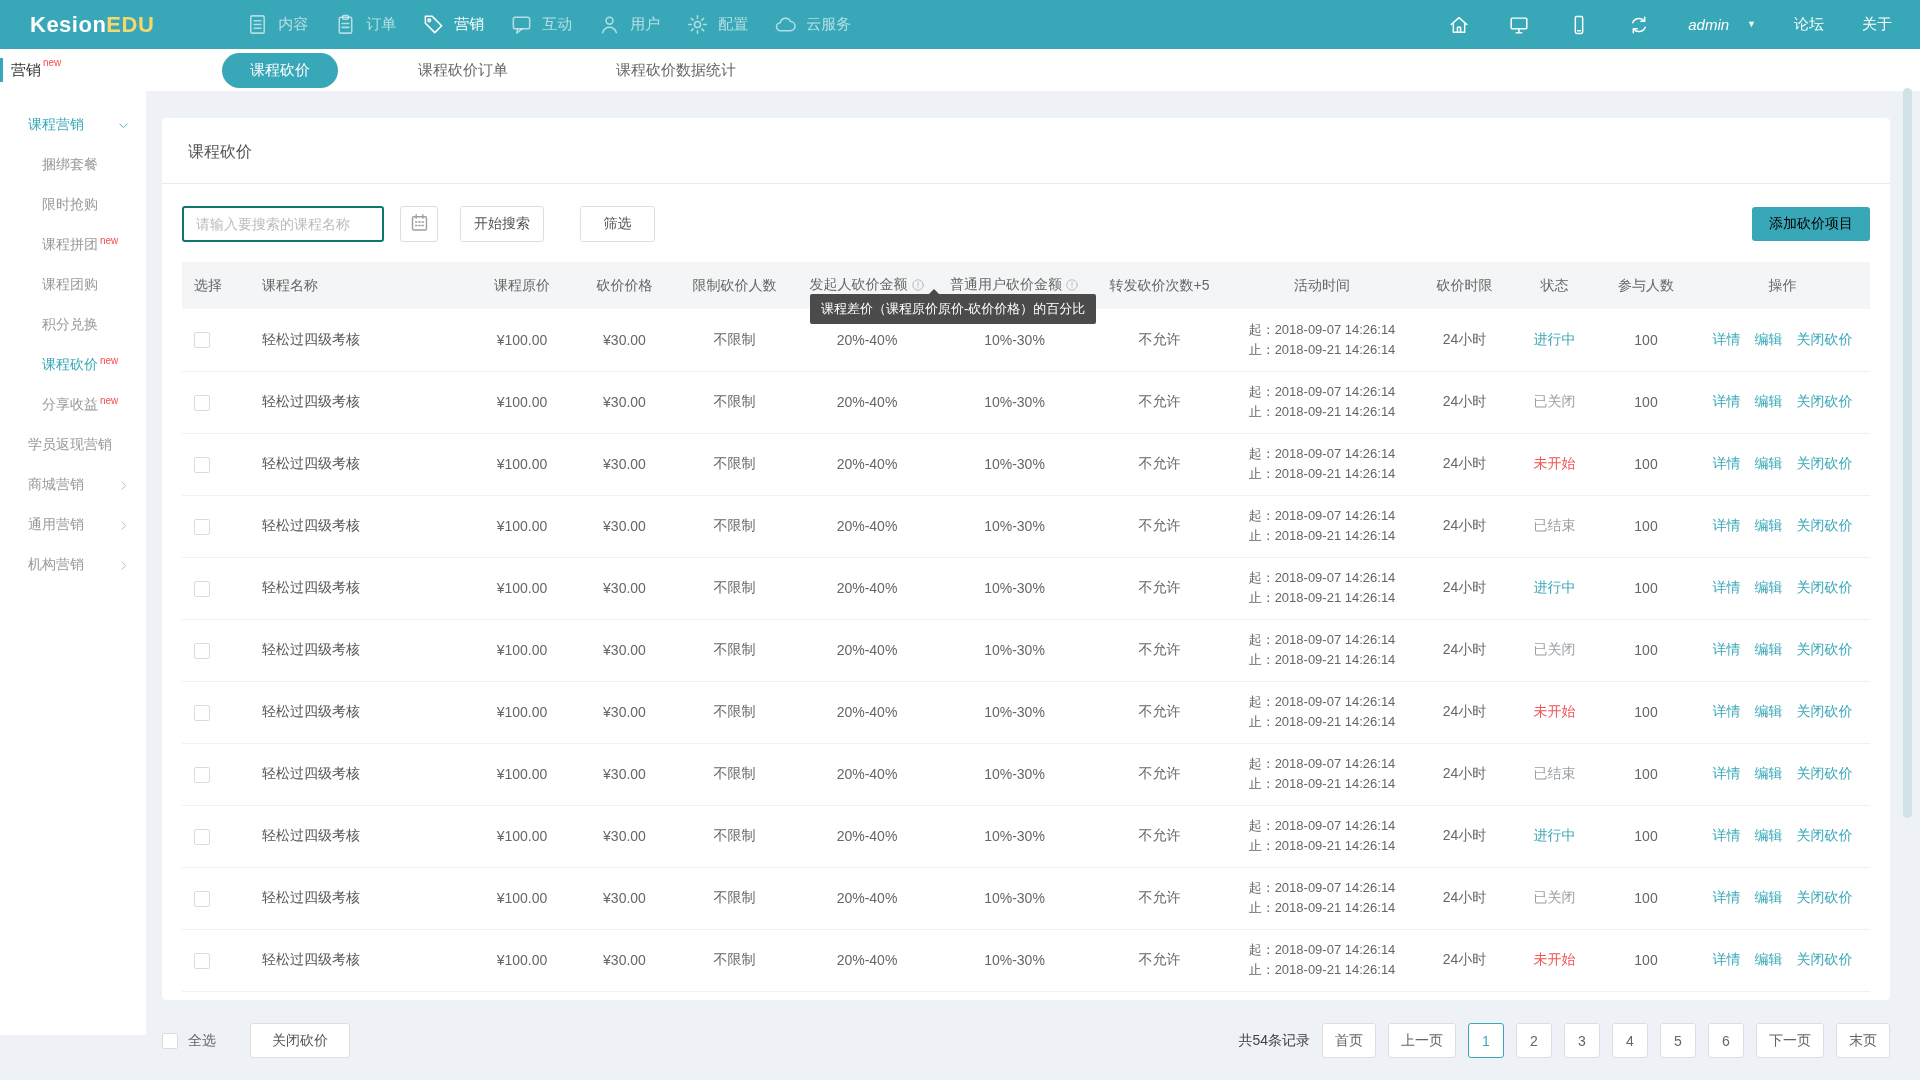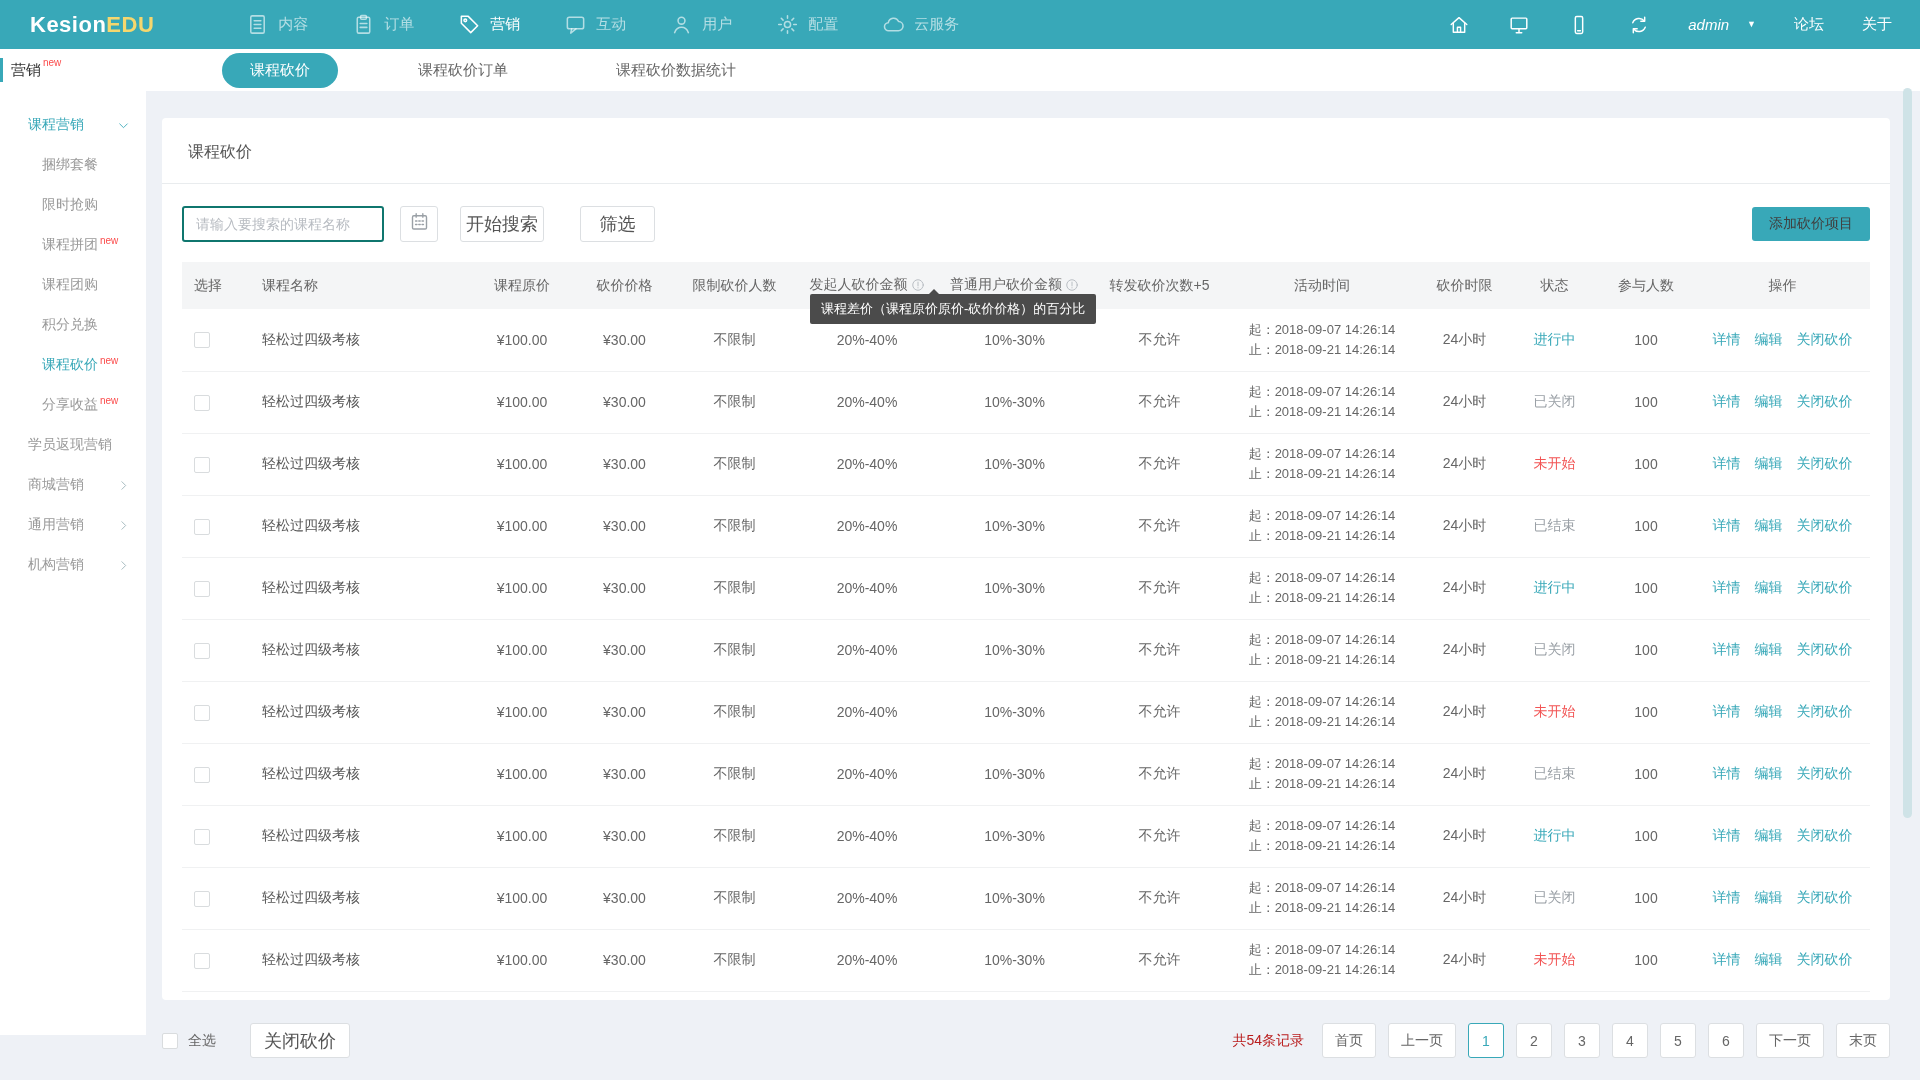--- a/index.html
+++ b/index.html
@@ -22,7 +22,7 @@
   .logo{font-size:22px;font-weight:bold;letter-spacing:.5px;margin-right:92px;cursor:pointer;text-align:center;}
   .logo .p1{color:#ffffff;}
   .logo .p2{color:#f5d76e;}
-  .main-nav{display:flex;align-items:flex-start;gap:44px;}
+  .main-nav{display:flex;align-items:flex-start;gap:26px;}
   .nav-item{display:flex;align-items:center;gap:9px;color:rgba(255,255,255,.62);cursor:pointer;font-size:15px;}
   .nav-item.active{color:#ffffff;}
   .nav-item svg{width:23px;height:23px;display:block;}

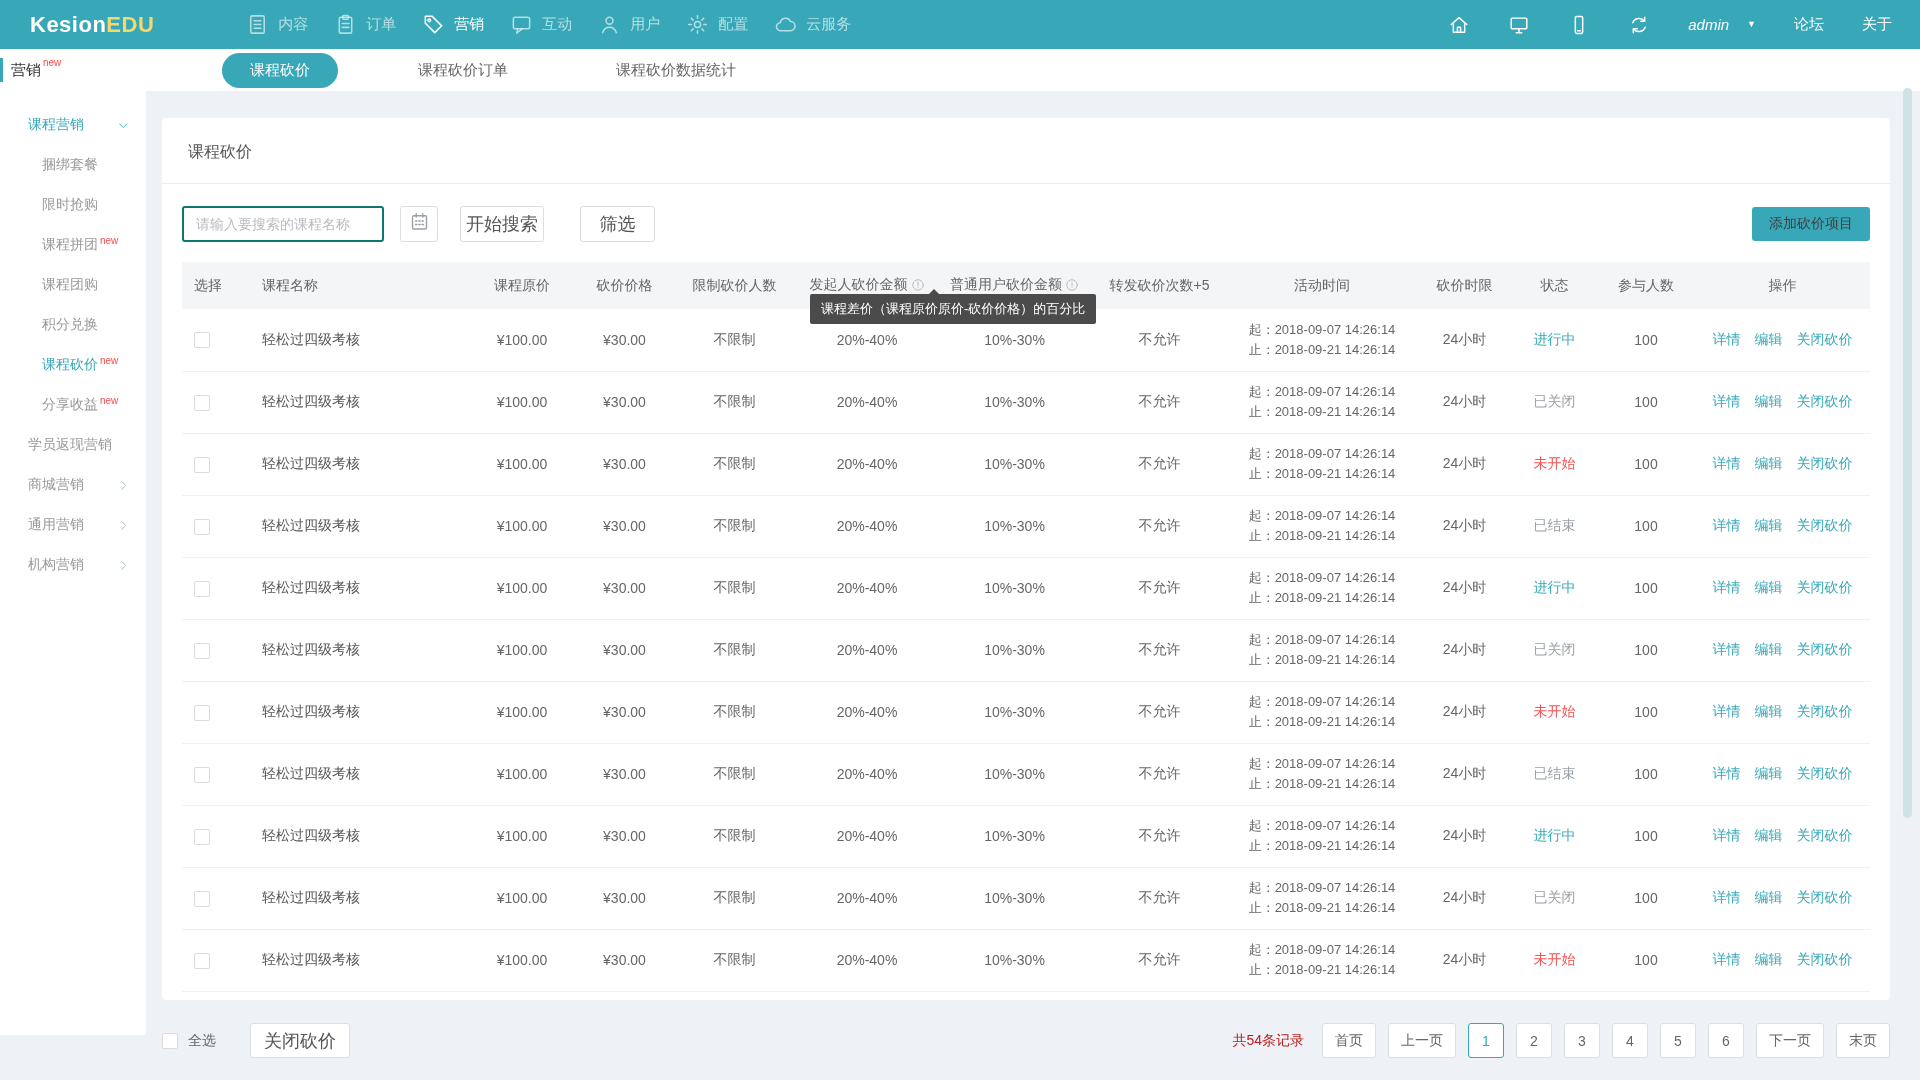--- a/index.html
+++ b/index.html
@@ -78,7 +78,7 @@
   .search-input::placeholder{color:#b8bcc2;}
   .btn{
     height:36px;background:#fff;border:1px solid #dcdfe2;border-radius:3px;color:#555;
-    font-size:18px;cursor:pointer;font-family:inherit;
+    font-size:14px;cursor:pointer;font-family:inherit;
   }
   .cal-btn{width:38px;margin-left:16px;display:flex;align-items:center;justify-content:center;color:#9aa0a6;}
   .cal-btn svg{width:21px;height:21px;}

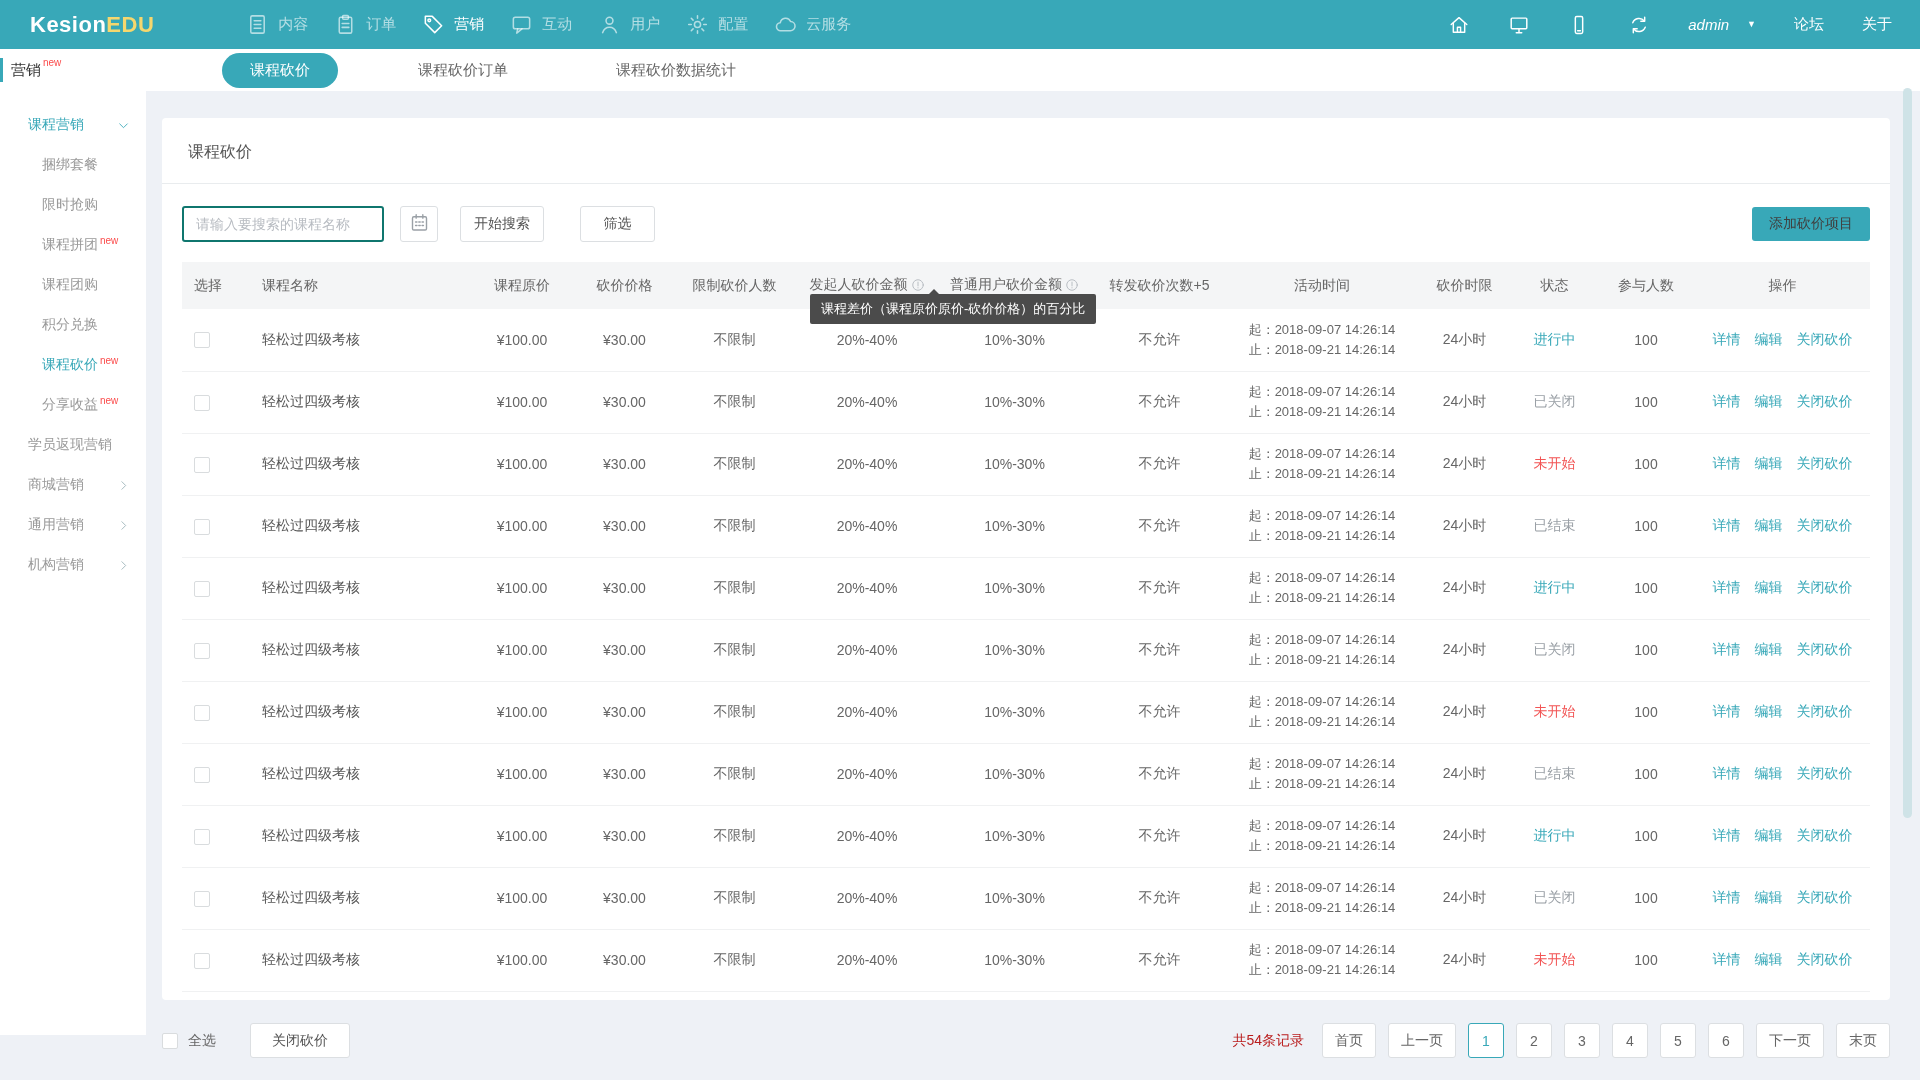--- a/index.html
+++ b/index.html
@@ -85,7 +85,7 @@
   .search-btn{width:84px;margin-left:22px;}
   .filter-btn{width:75px;margin-left:36px;}
   .add-btn{
-    margin-left:auto;height:34px;padding:0 17px;background:var(--accent);color:#404040;
+    margin-left:auto;height:34px;padding:0 17px;background:var(--accent);color:#000000;
     border:none;border-radius:3px;font-size:14px;cursor:pointer;font-family:inherit;text-align:center;
   }
   

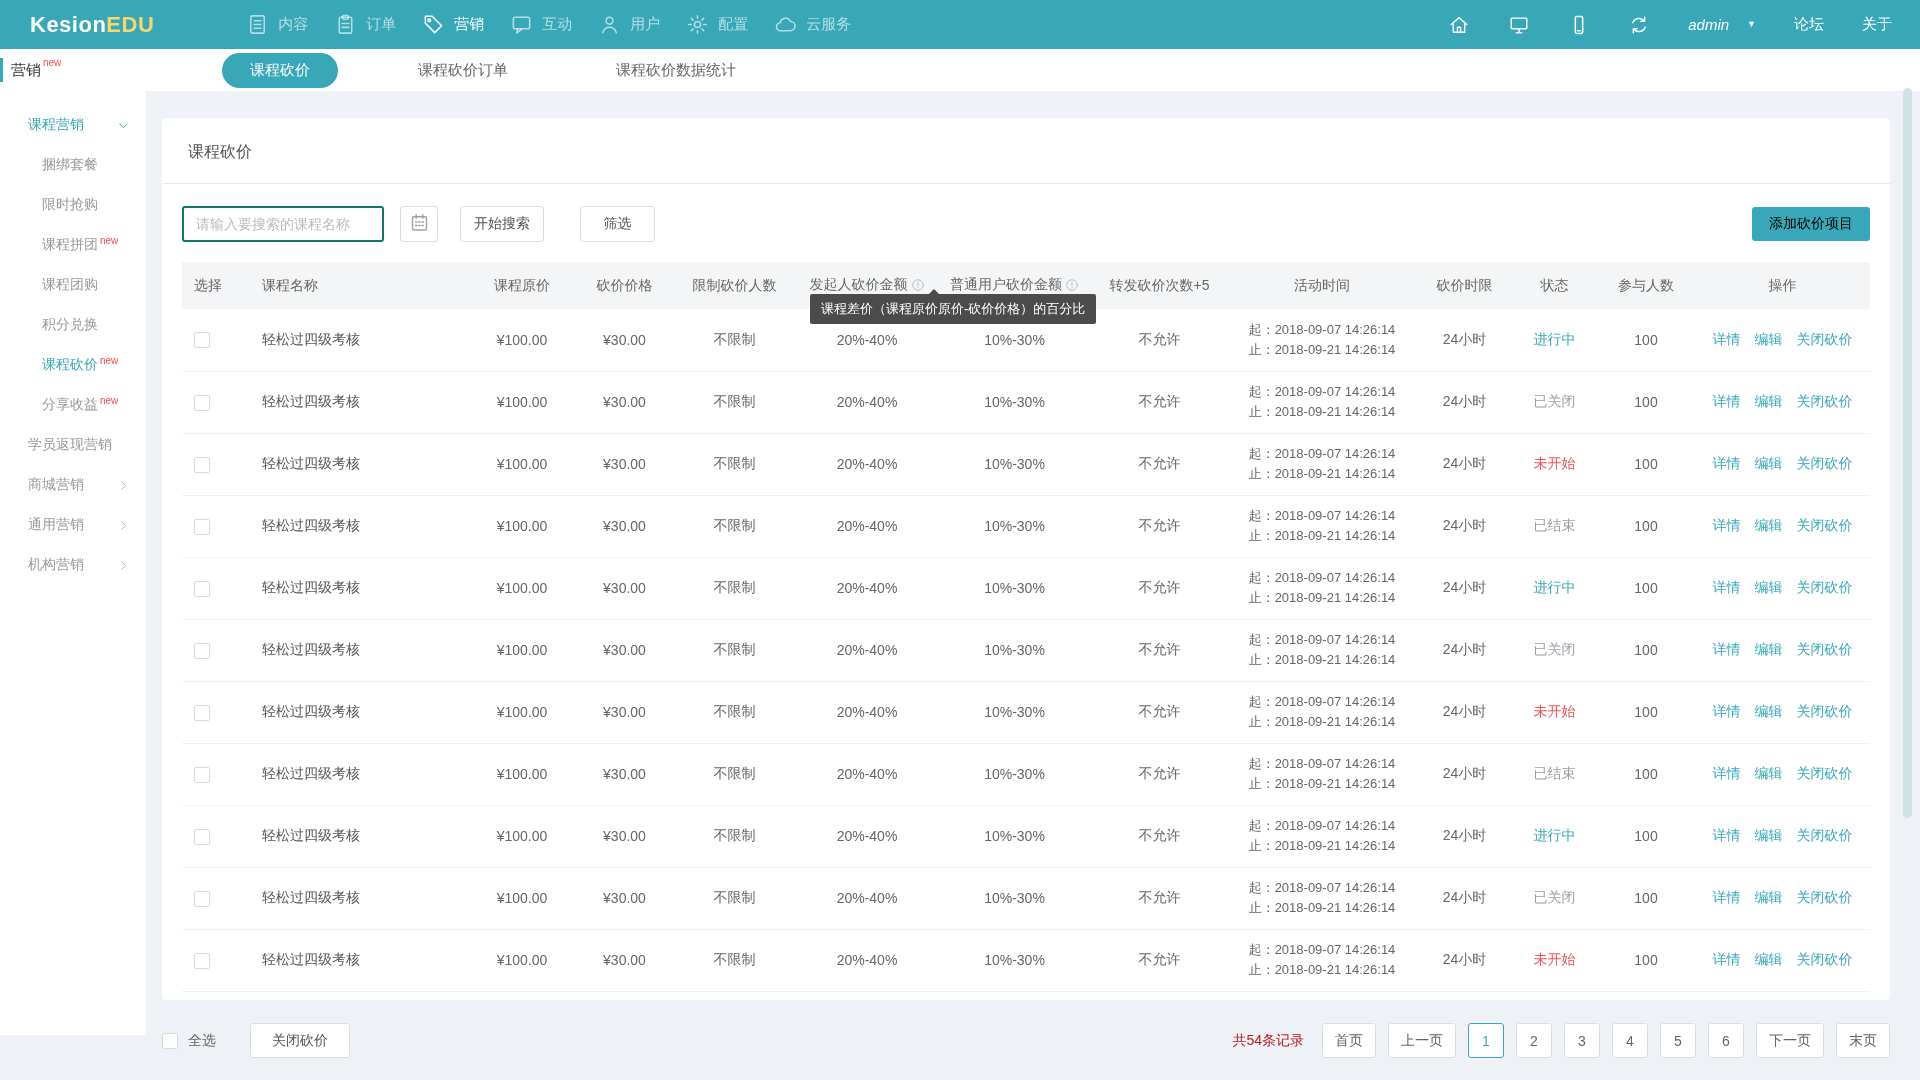--- a/index.html
+++ b/index.html
@@ -129,7 +129,7 @@
   .select-all-label{margin-left:10px;color:#666;}
   .close-batch-btn{width:100px;height:35px;margin-left:34px;}
   .pager{margin-left:auto;display:flex;align-items:center;gap:12px;}
-  .total-text{color:#b91c1c;margin-right:6px;}
+  .total-text{color:#404040;}
   .page-btn{
     min-width:36px;height:35px;padding:0 12px;background:#fff;border:1px solid #dcdfe2;
     border-radius:3px;color:#666;font-size:14px;cursor:pointer;font-family:inherit;

